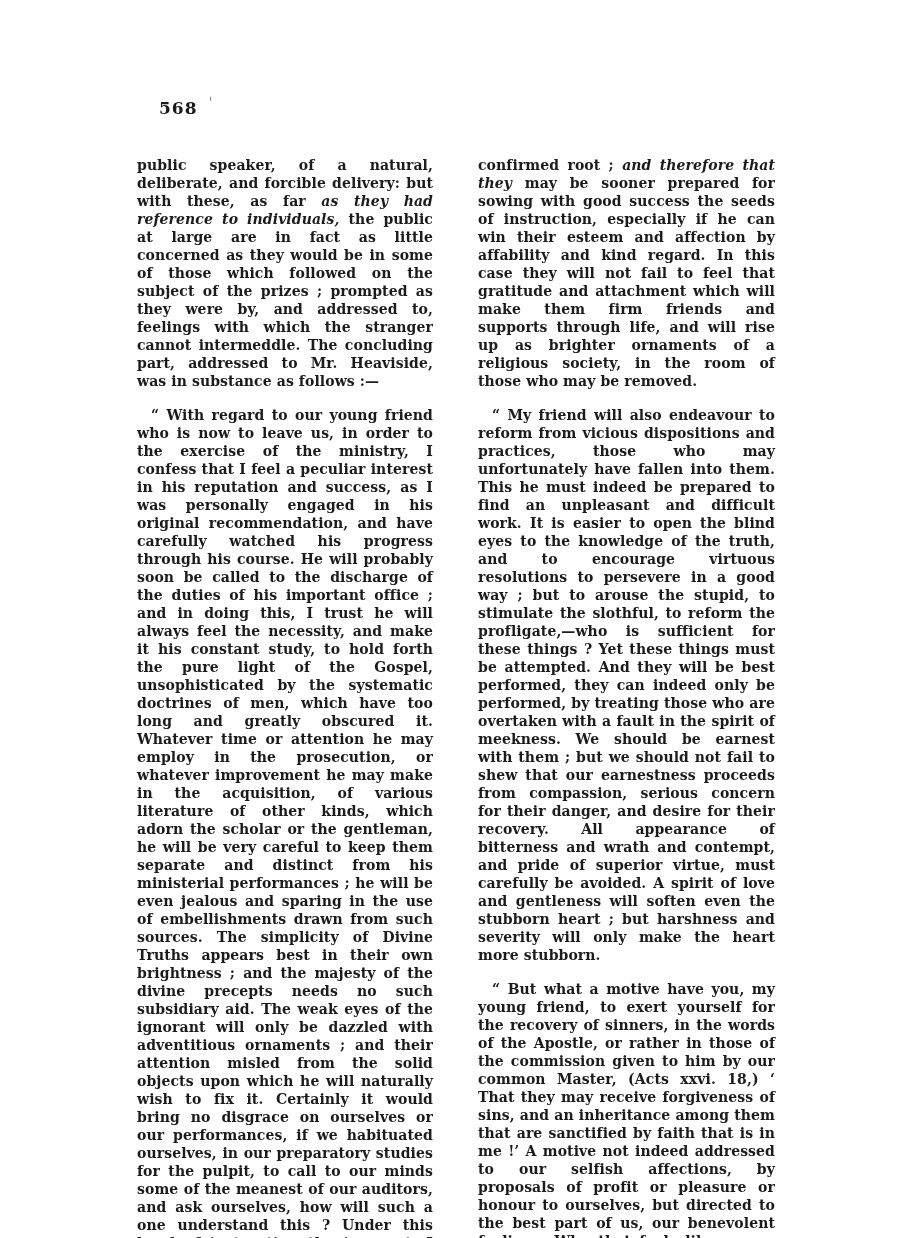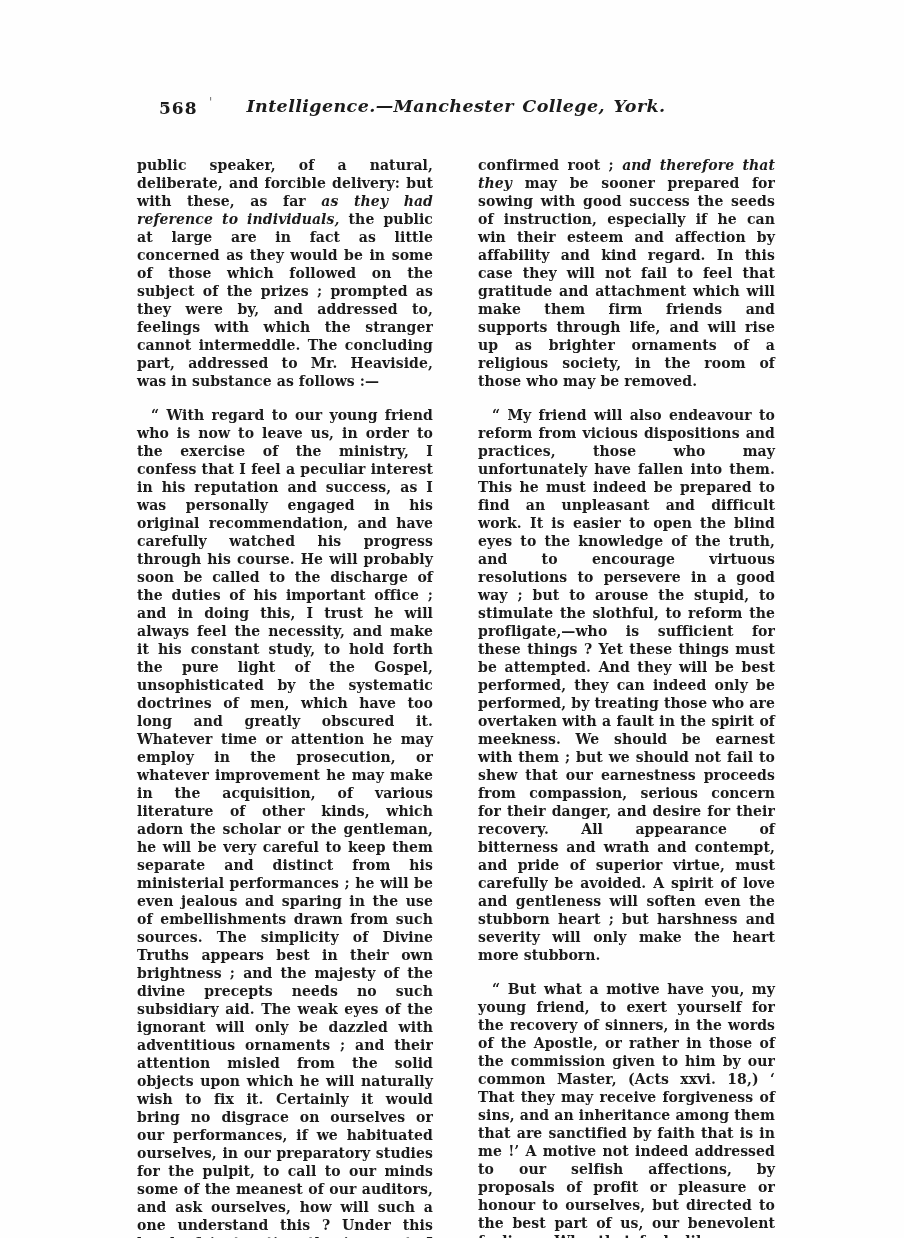--- a/index.html
+++ b/index.html
@@ -82,7 +82,6 @@
     <header class="page-header">
       <span class="page-number">568</span>
       <span class="stray-mark">'</span>
-      <span class="running-title">Intelligence.—Manchester College, York.</span>
     </header>
     <div class="columns">
       <div class="column left" id="col-left">

